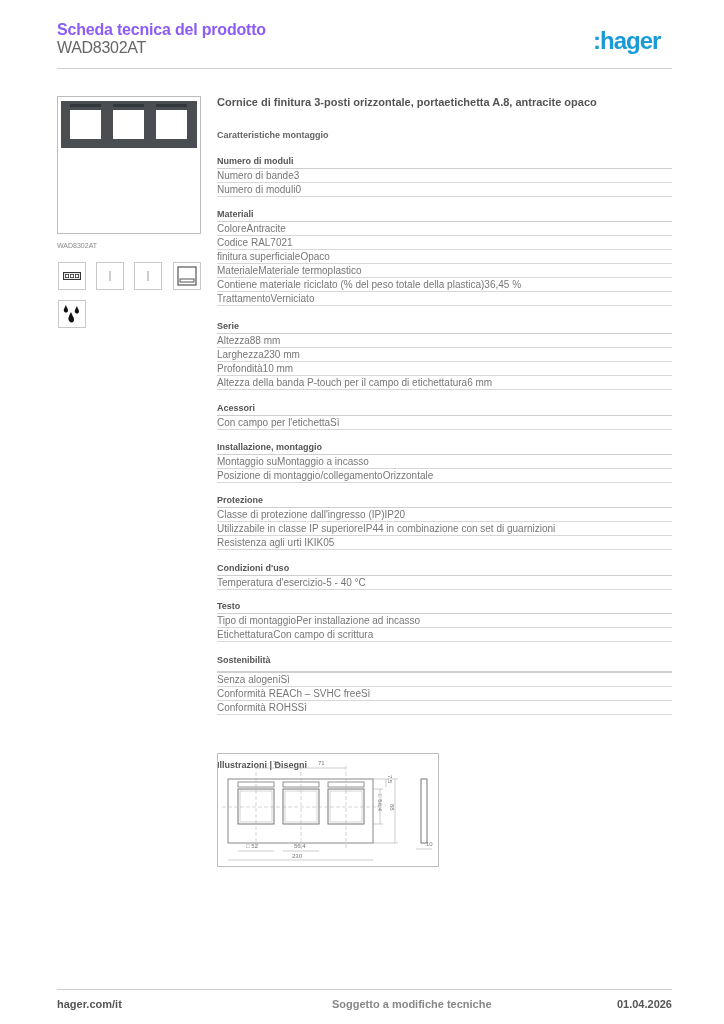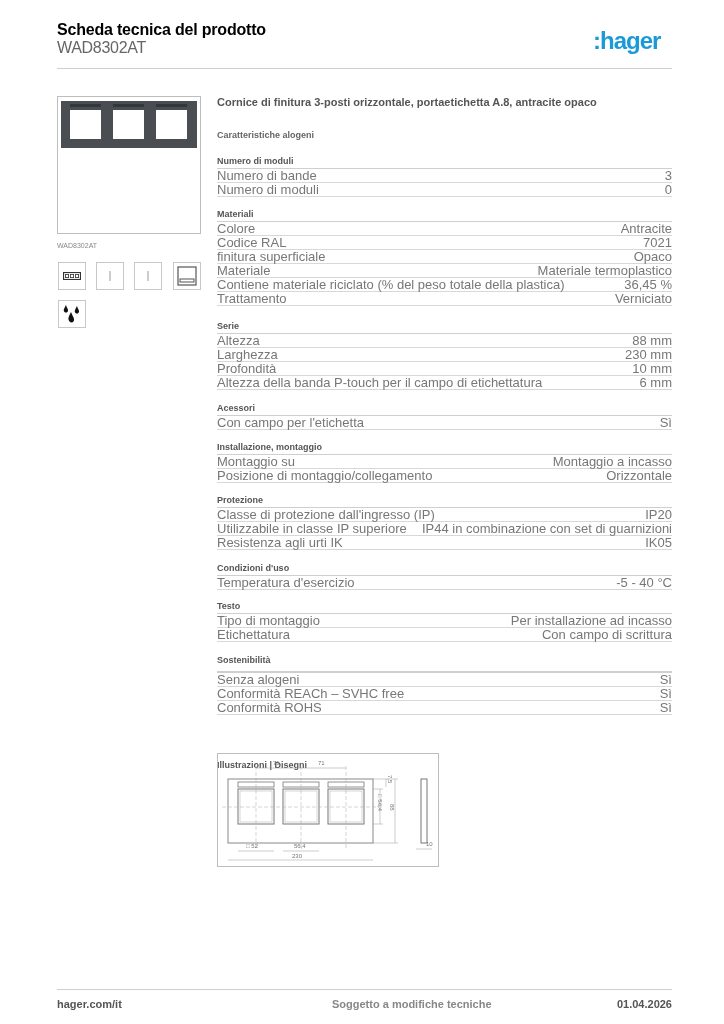--- a/index.html
+++ b/index.html
@@ -5,7 +5,7 @@
   html, body { margin:0; padding:0; background:#ffffff; }
   body { width:724px; height:1024px; position:relative; overflow:hidden;
          font-family:"Liberation Sans", sans-serif; color:#555; }
-  .hdr-title { position:absolute; left:57px; top:21px; font-size:16px; font-weight:bold; color:#000000; letter-spacing:-0.2px; }
+  .hdr-title { position:absolute; left:57px; top:21px; font-size:16px; font-weight:bold; color:#8b5cf6; letter-spacing:-0.2px; }
   .hdr-code { position:absolute; left:57px; top:39px; font-size:16px; color:#666; letter-spacing:-0.3px; }
   .logo { position:absolute; left:593px; top:27px; font-size:24px; font-weight:bold; color:#1a9bd7; letter-spacing:-1px; }
   .hr-top { position:absolute; left:57px; top:68px; width:615px; height:1px; background:#cfcfcf; }

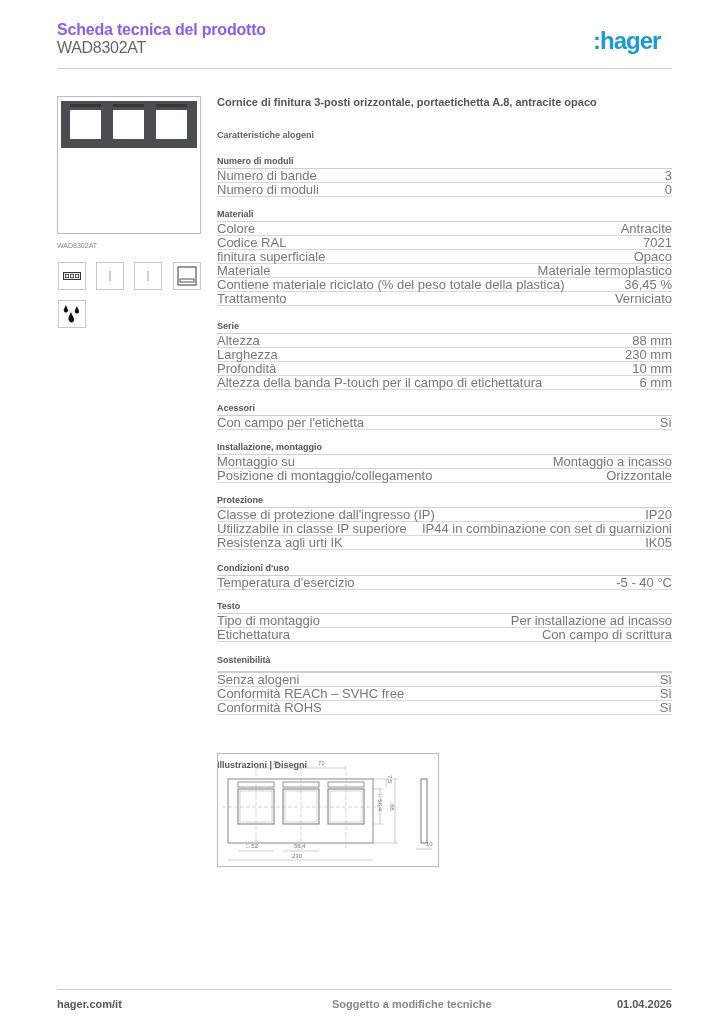--- a/index.html
+++ b/index.html
@@ -90,7 +90,7 @@
 </div>
 
 <div class="desc">Cornice di finitura 3-posti orizzontale, portaetichetta A.8, antracite opaco</div>
-<div class="subhead">Caratteristiche alogeni</div>
+<div class="subhead">Caratteristiche montaggio</div>
 
 <div class="section" style="top:155px">
   <div class="sec-title">Numero di moduli</div>

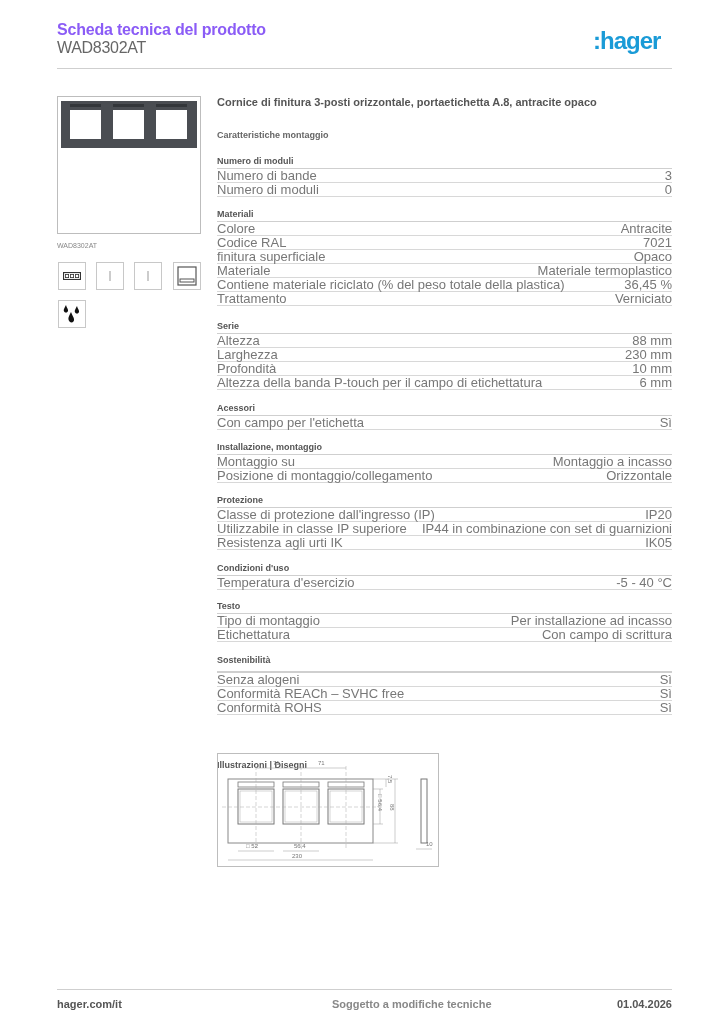--- a/index.html
+++ b/index.html
@@ -23,7 +23,7 @@
 
   .section { position:absolute; left:217px; width:455px; }
   .sec-title { font-size:9px; font-weight:bold; color:#555; height:13px; line-height:13px; border-bottom:1.5px solid #cfcfcf; }
-  .row { display:flex; justify-content:space-between; font-size:13px; color:#777; height:13px; line-height:13px; border-bottom:1.5px solid #d8d8d8; }
+  .row { display:flex; font-size:10px; color:#777; height:13px; line-height:13px; border-bottom:1.5px solid #d8d8d8; }
   .row span:last-child { text-align:right; }
 
   .ill-title { position:absolute; left:217px; top:735px; font-size:9px; font-weight:bold; color:#555;margin-top:25px; }

